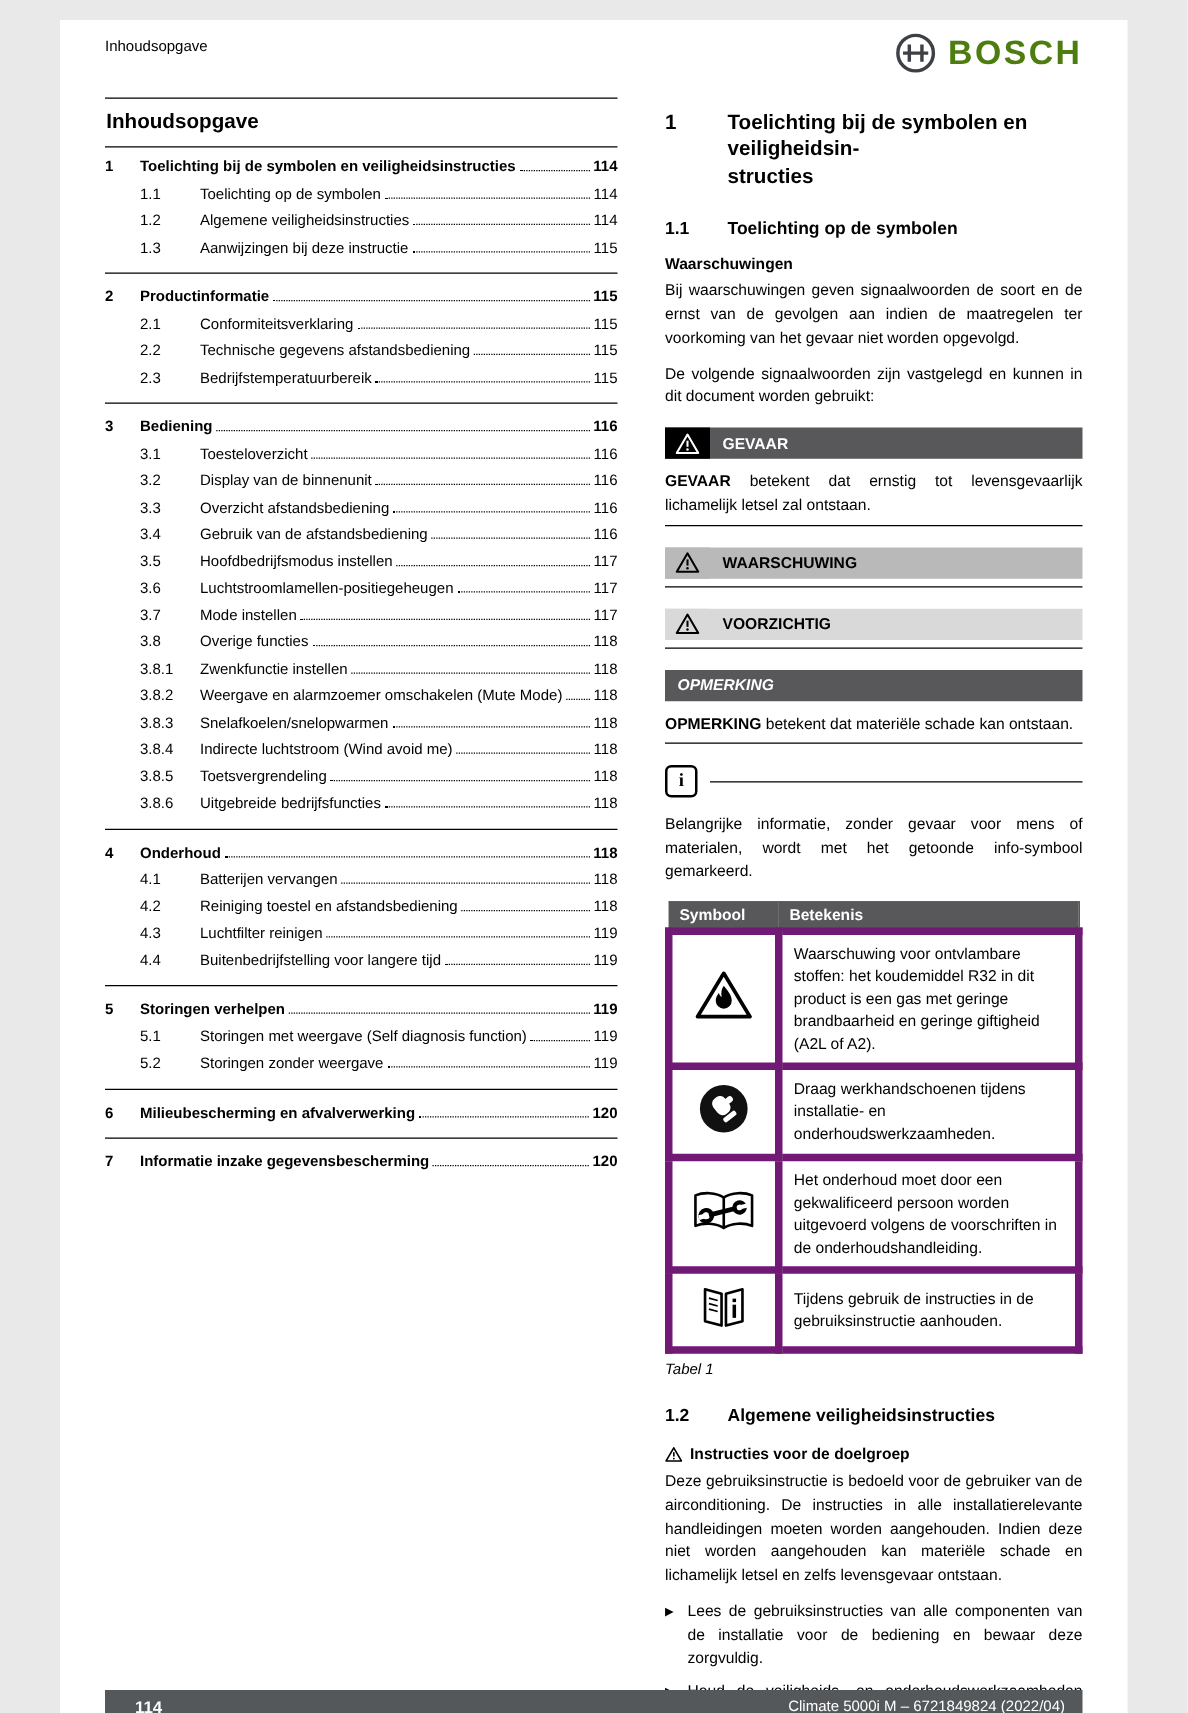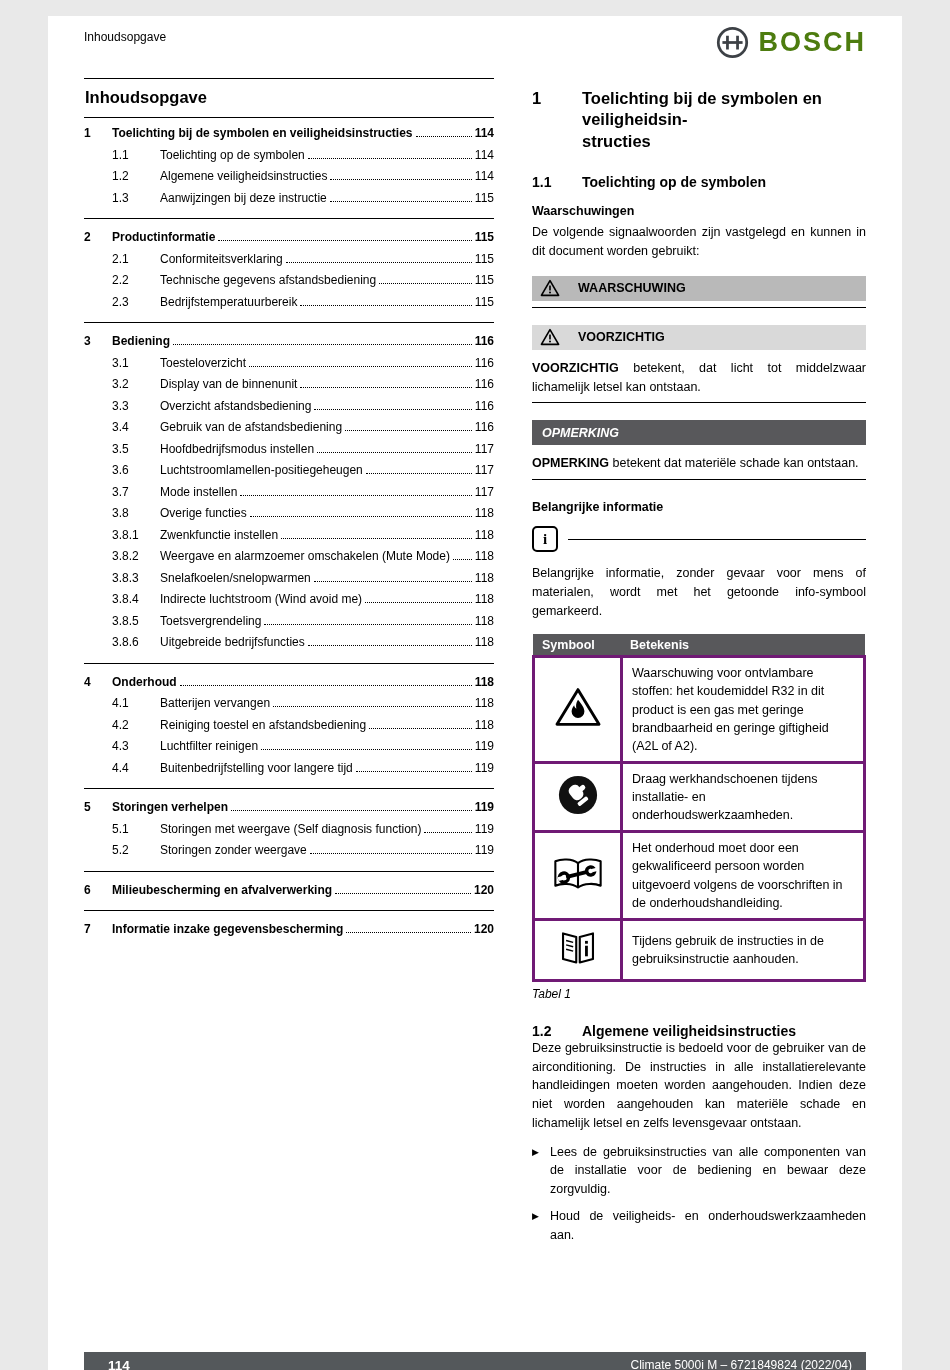--- a/index.html
+++ b/index.html
@@ -326,6 +326,7 @@
       </div>
 
       <p class="bold-head">Waarschuwingen</p>
+      <p class="body">Bij waarschuwingen geven signaalwoorden de soort en de ernst van de gevolgen aan indien de maatregelen ter voorkoming van het gevaar niet worden opgevolgd.</p>
       <p class="body">De volgende signaalwoorden zijn vastgelegd en kunnen in dit document worden gebruikt:</p>
 
       <div id="alerts">

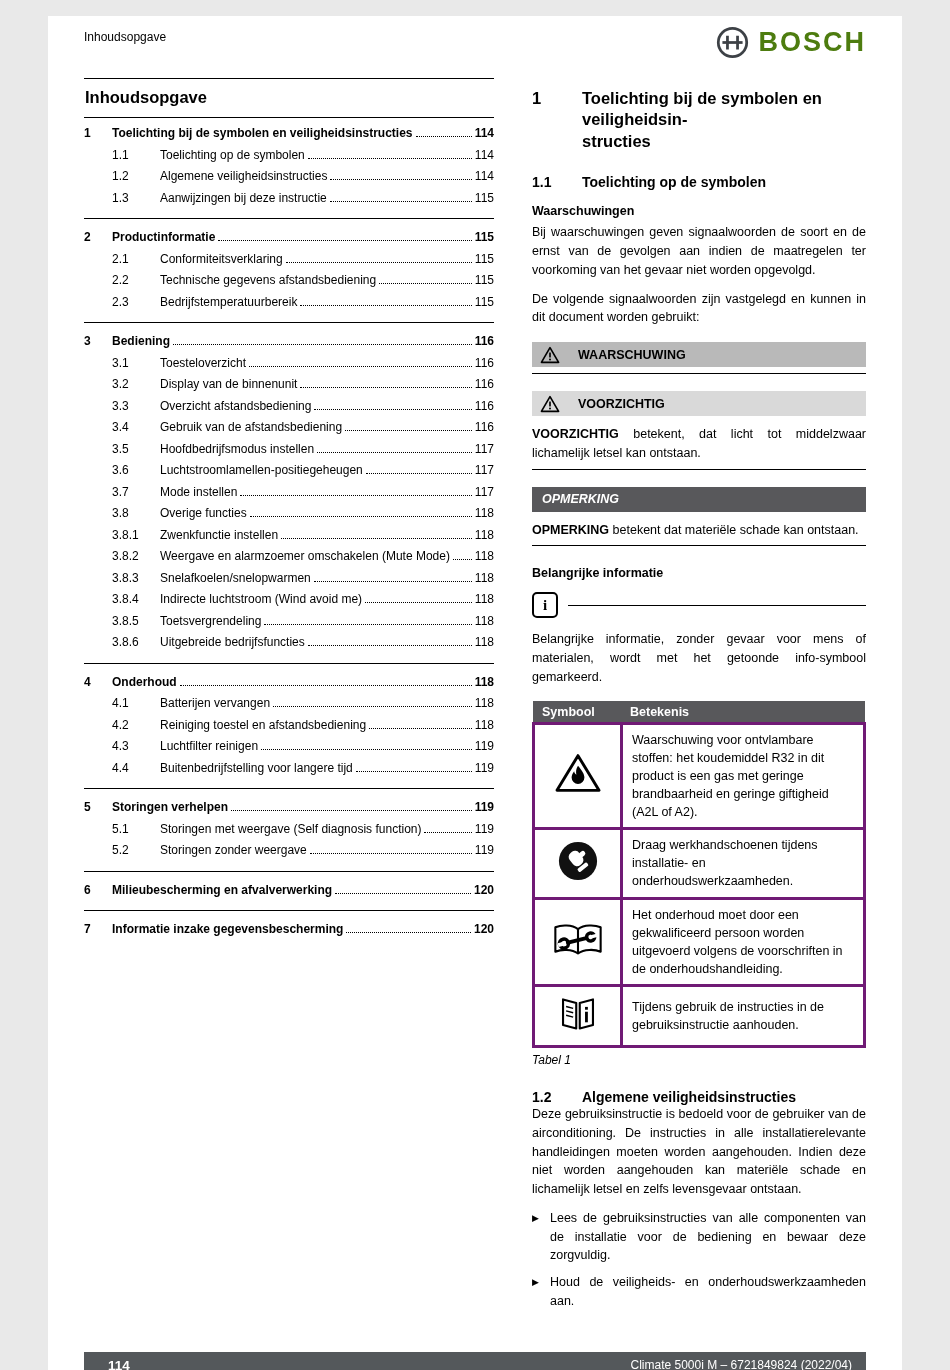--- a/index.html
+++ b/index.html
@@ -330,6 +330,20 @@
       <p class="body">De volgende signaalwoorden zijn vastgelegd en kunnen in dit document worden gebruikt:</p>
 
       <div id="alerts">
+          <div class="alert">
+    <div class="alert-bar" style="background: rgb(88, 88, 91);">
+      <span class="alert-icon" style="background: rgb(0, 0, 0); color: rgb(255, 255, 255);">
+        <svg viewBox="0 0 24 22" width="20" height="18">
+          <path d="M12 2 L22.5 20 H1.5 Z" fill="none" stroke="currentColor" stroke-width="2" stroke-linejoin="round"></path>
+          <rect x="11" y="8" width="2" height="6" fill="currentColor"></rect>
+          <circle cx="12" cy="16.6" r="1.2" fill="currentColor"></circle>
+        </svg>
+      </span>
+      <span class="alert-label" style="color: rgb(255, 255, 255);">GEVAAR</span>
+    </div>
+    <p class="body alert-text"><b class="alert-bold">GEVAAR</b><span class="alert-rest"> betekent dat ernstig tot levensgevaarlijk lichamelijk letsel zal ontstaan.</span></p>
+    <div class="alert-rule"></div>
+  </div>
           <div class="alert">
     <div class="alert-bar" style="background: rgb(185, 185, 185);">
       <span class="alert-icon" style="background: rgb(185, 185, 185); color: rgb(0, 0, 0);">

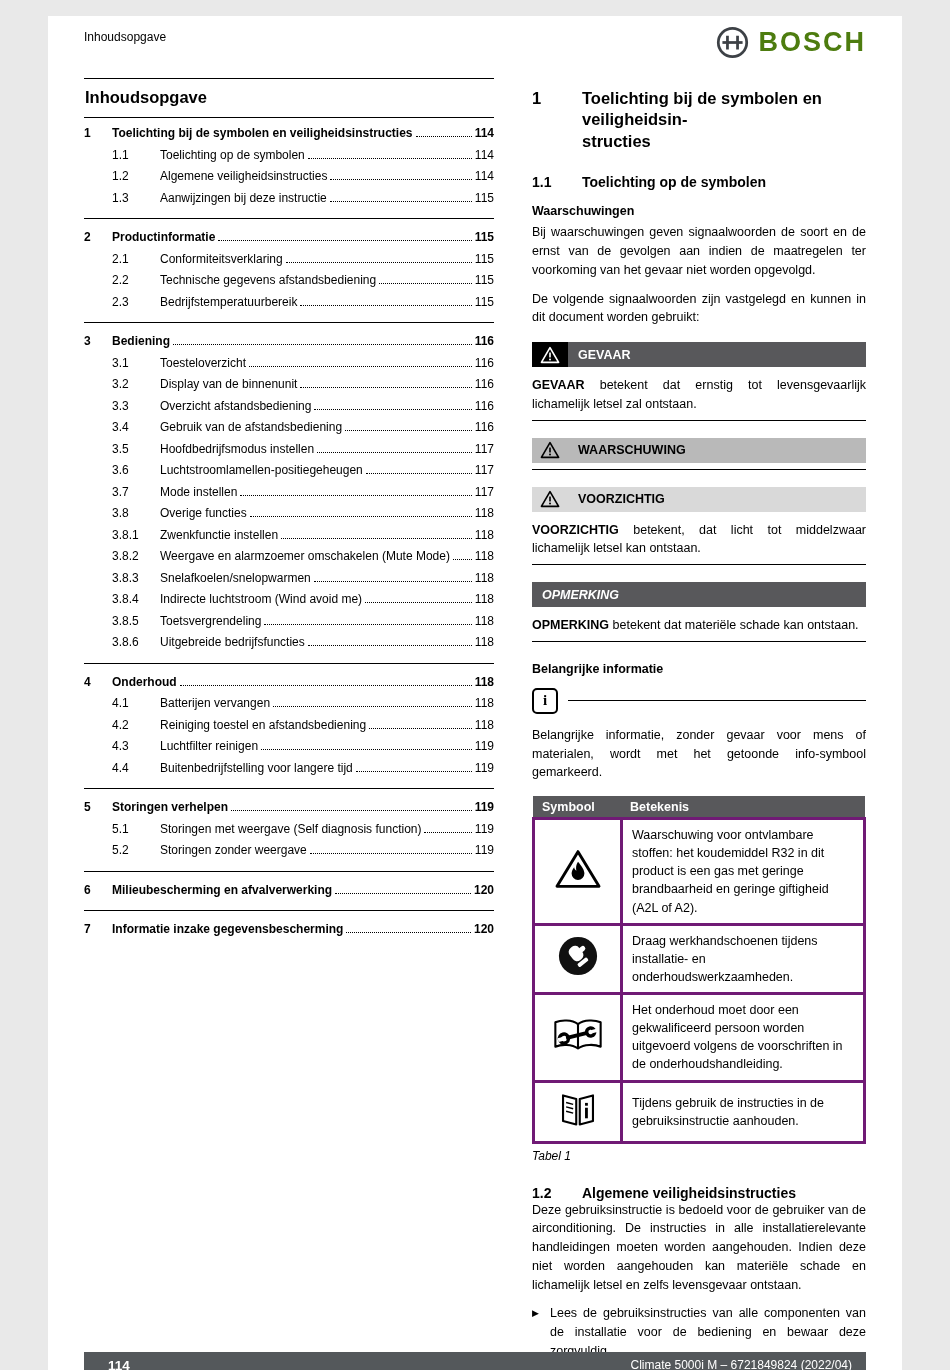--- a/index.html
+++ b/index.html
@@ -368,7 +368,6 @@
       </span>
       <span class="alert-label" style="color: rgb(0, 0, 0);">VOORZICHTIG</span>
     </div>
-    <p class="body alert-text"><b class="alert-bold">VOORZICHTIG</b><span class="alert-rest"> betekent, dat licht tot middelzwaar lichamelijk letsel kan ontstaan.</span></p>
     <div class="alert-rule"></div>
   </div>
           <div class="alert">

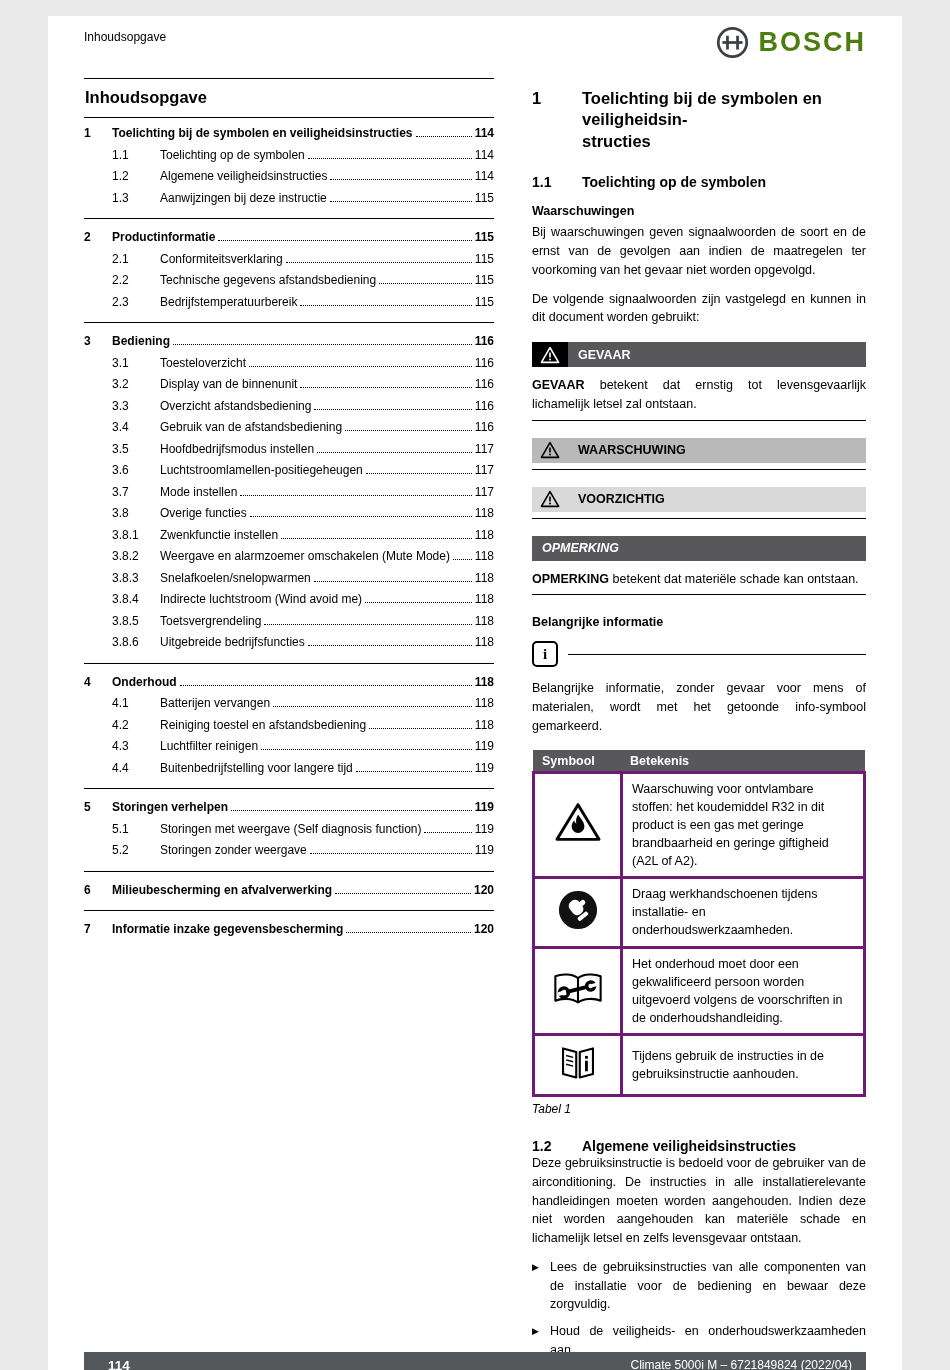--- a/index.html
+++ b/index.html
@@ -380,7 +380,6 @@
   </div>
         </div>
 
-      <p class="bold-head" style="margin-top:20px">Belangrijke informatie</p>
       <div class="info-row">
         <span class="info-box">i</span>
         <span class="info-line"></span>

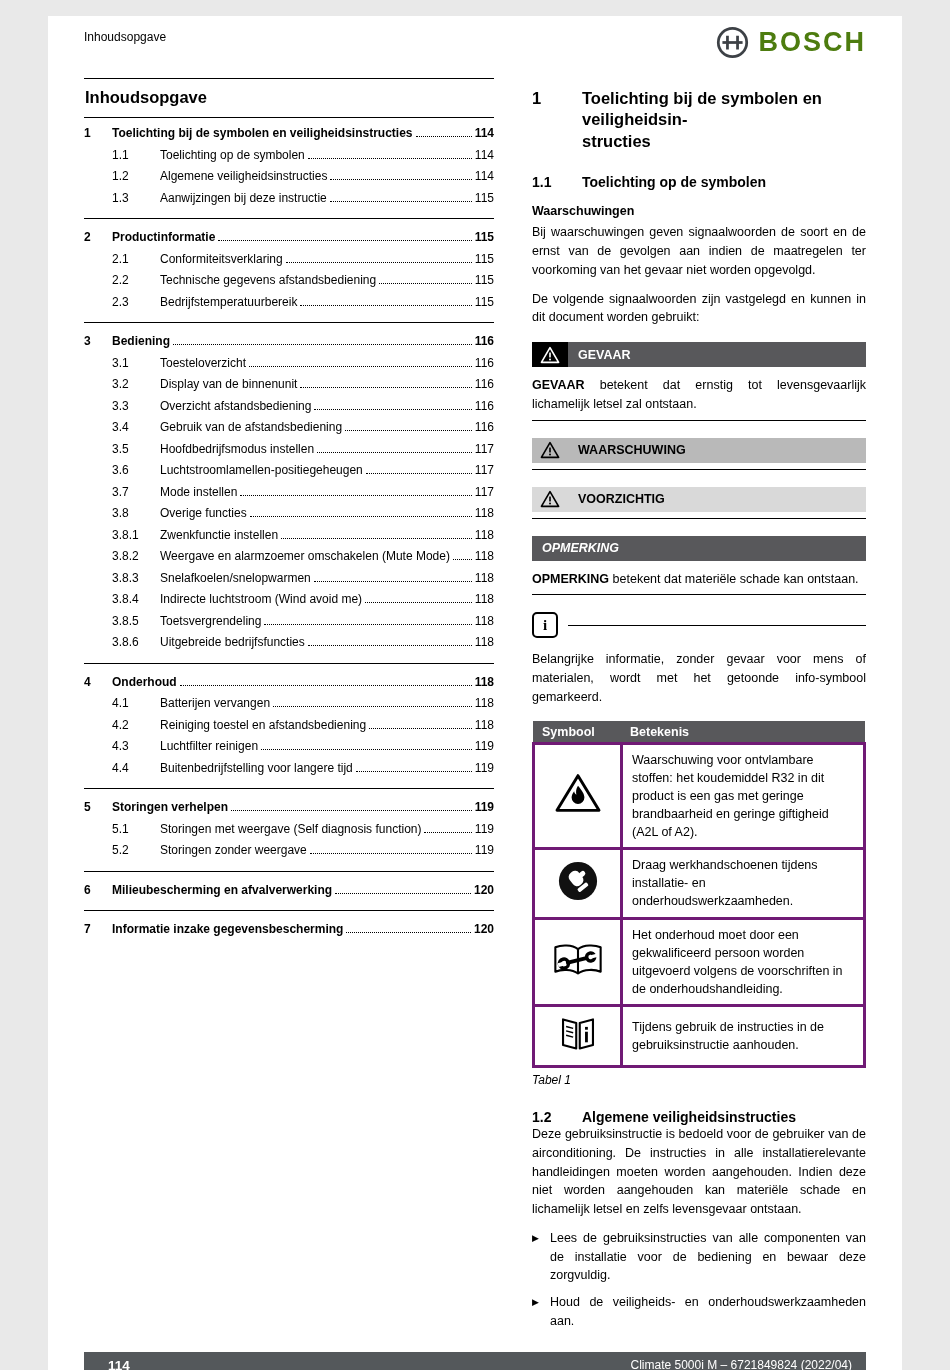--- a/index.html
+++ b/index.html
@@ -62,7 +62,7 @@
   .sym-table th { background:#58585b; color:#fff; font-size:12.5px; font-weight:bold;
                   text-align:left; padding:3px 8px; border:1px solid #58585b; }
   .sym-table th.c1 { width:88px; }
-  .sym-table td { border:3px solid #701a75; font-size:12.5px; line-height:1.45; vertical-align:middle; }
+  .sym-table td { border:6px solid #701a75; font-size:12.5px; line-height:1.45; vertical-align:middle; }
   .sym-cell { text-align:center; padding:8px 4px; }
   .sym-text { padding:6px 9px; }
   .caption { font-style:italic; font-size:12px; margin-top:5px; }

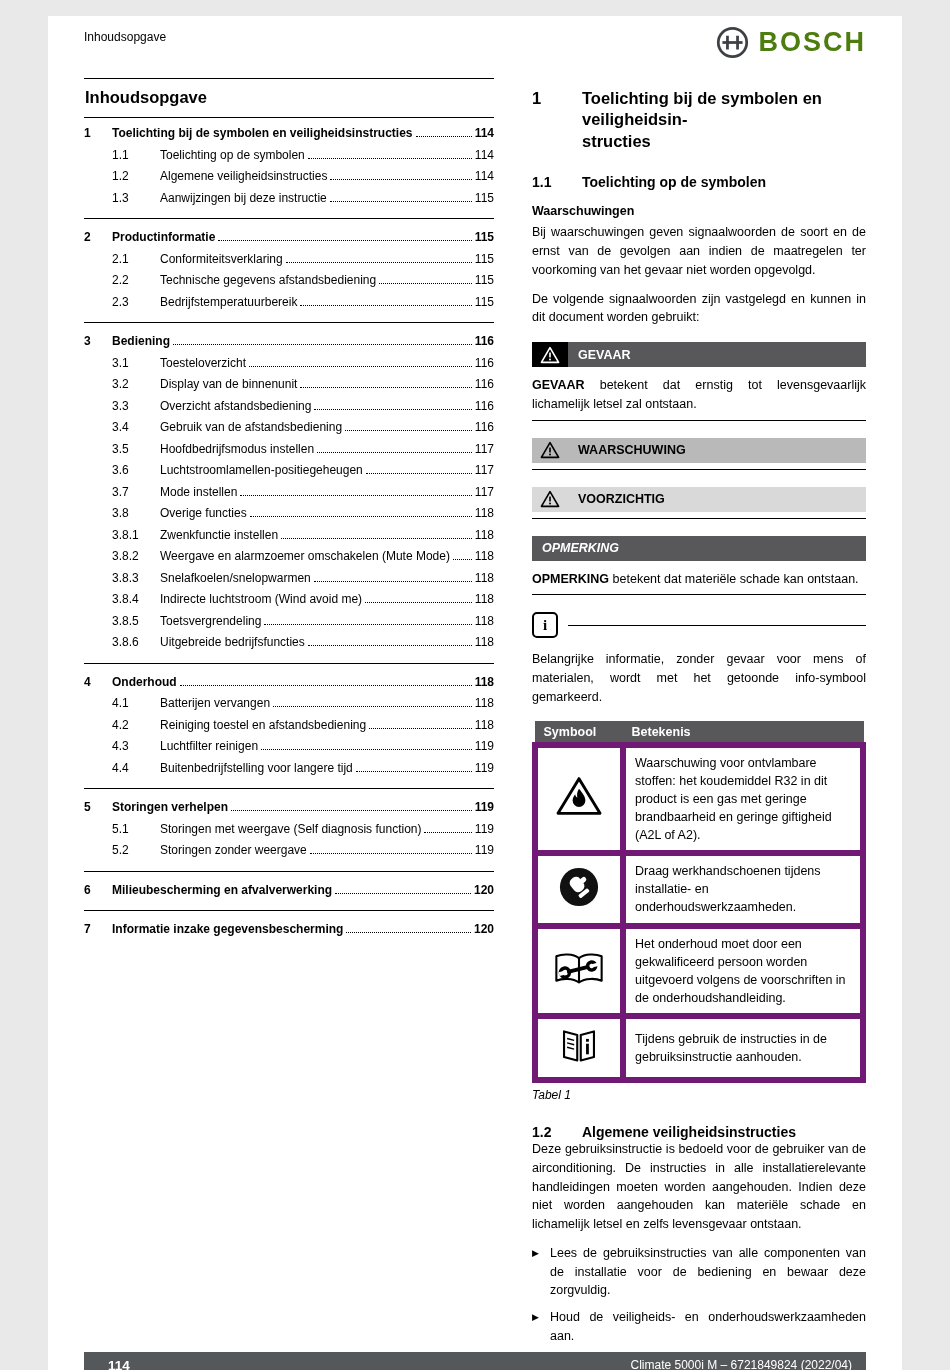--- a/index.html
+++ b/index.html
@@ -445,6 +445,14 @@
         <span class="h2-text">Algemene veiligheidsinstructies</span>
       </div>
 
+      <p class="target-head">
+        <svg viewBox="0 0 24 22" width="14" height="13">
+          <path d="M12 2 L22.5 20 H1.5 Z" fill="none" stroke="#000" stroke-width="2.2" stroke-linejoin="round"></path>
+          <rect x="11" y="8" width="2.2" height="6" fill="#000"></rect>
+          <circle cx="12.1" cy="16.8" r="1.3" fill="#000"></circle>
+        </svg>
+        <span>Instructies voor de doelgroep</span>
+      </p>
       <p class="body">Deze gebruiksinstructie is bedoeld voor de gebruiker van de airconditioning. De instructies in alle installatierelevante handleidingen moeten worden aangehouden. Indien deze niet worden aangehouden kan materiële schade en lichamelijk letsel en zelfs levensgevaar ontstaan.</p>
 
       <div id="bullets">

